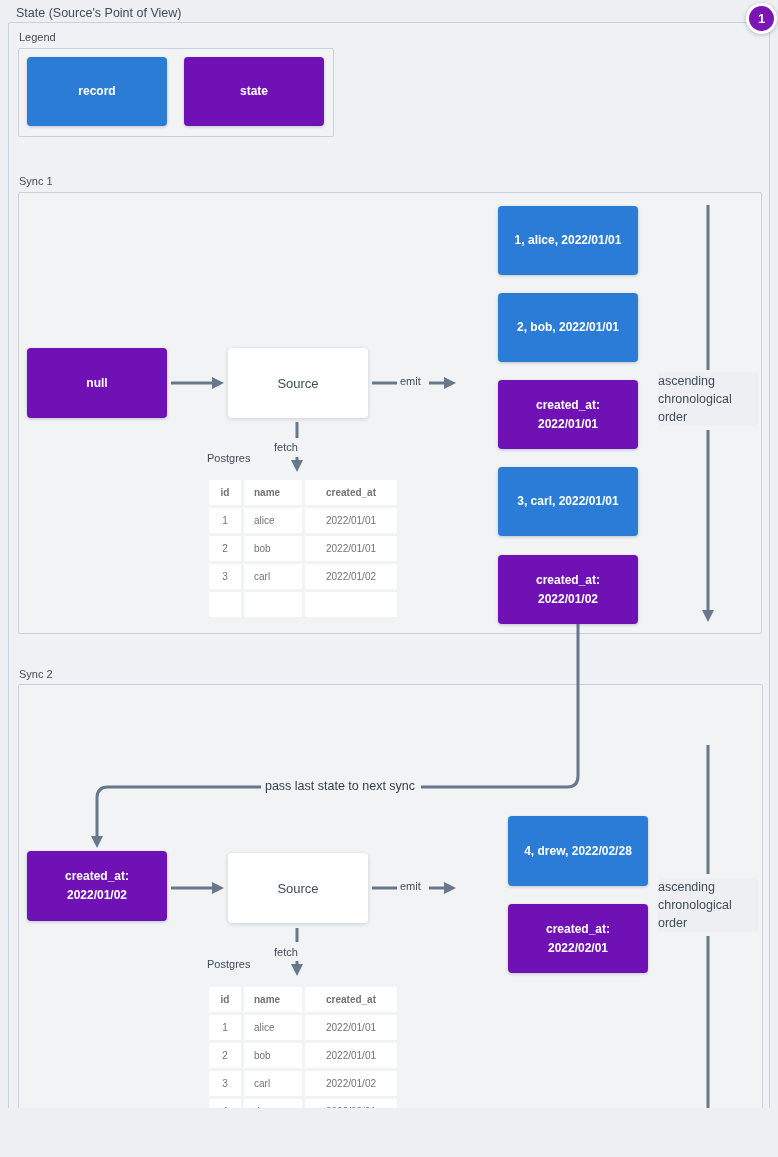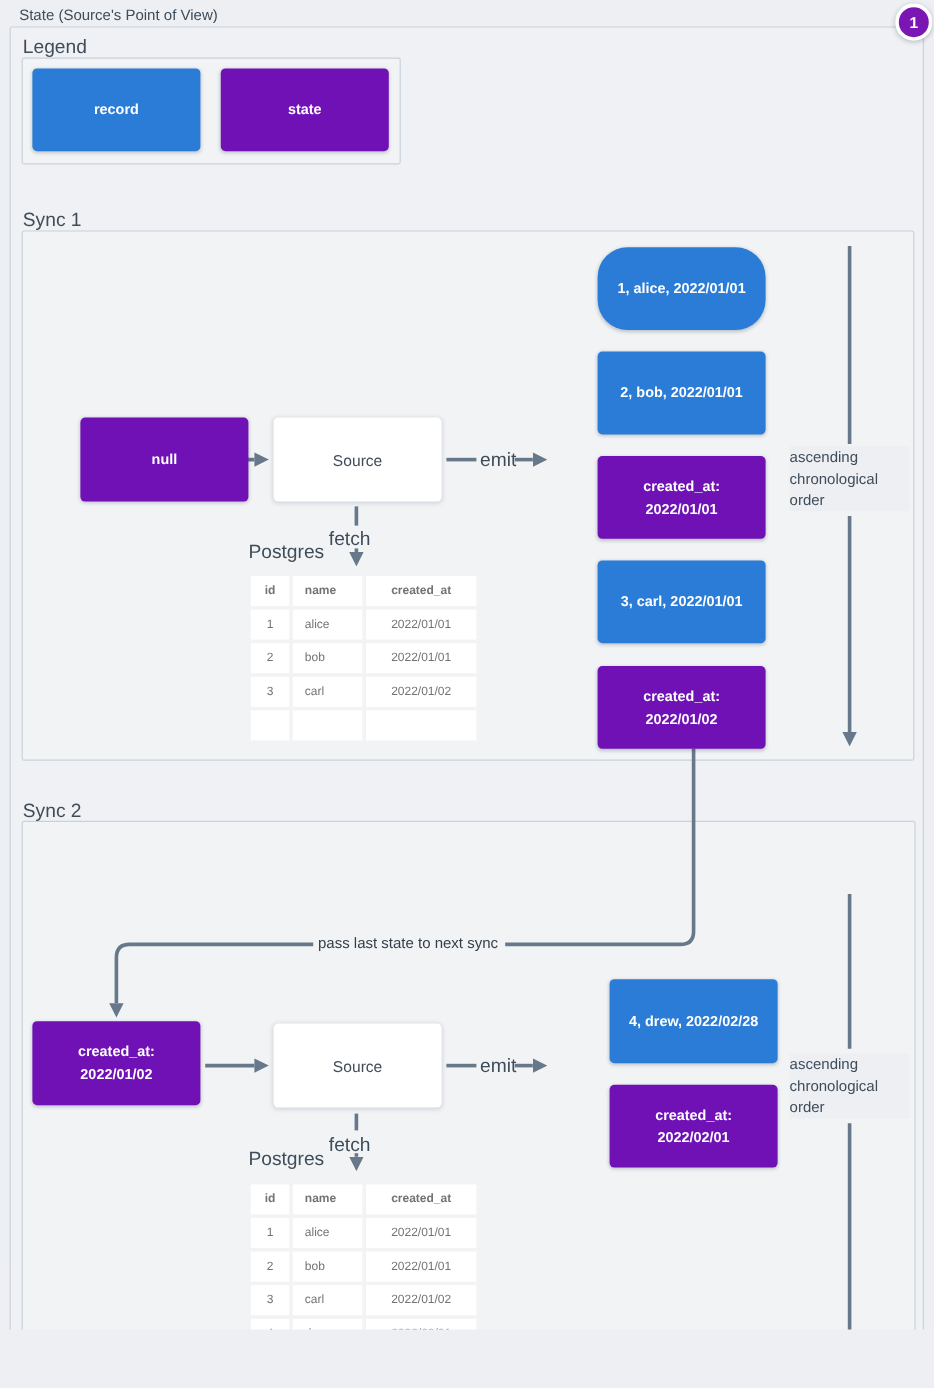--- a/index.html
+++ b/index.html
@@ -10,7 +10,7 @@
   body{font-family:"Liberation Sans",sans-serif;background:var(--bg);}
   .scene{position:relative;width:778px;height:1108px;background:var(--bg);overflow:hidden;}
   .frame{position:absolute;border:1px solid var(--border);border-radius:2px;background:rgba(255,255,255,0.15);z-index:0;}
-  .lbl{position:absolute;font-size:16px;color:var(--text);font-weight:500;z-index:2;white-space:nowrap;}
+  .lbl{position:absolute;font-size:11px;color:var(--text);font-weight:500;z-index:2;white-space:nowrap;}
   .node{position:absolute;width:140px;height:70px;border-radius:4px;display:flex;align-items:center;justify-content:center;
         text-align:center;font-size:12px;font-weight:700;color:#fff;z-index:2;
         box-shadow:0 1px 3px rgba(40,50,70,0.25);line-height:19px;}

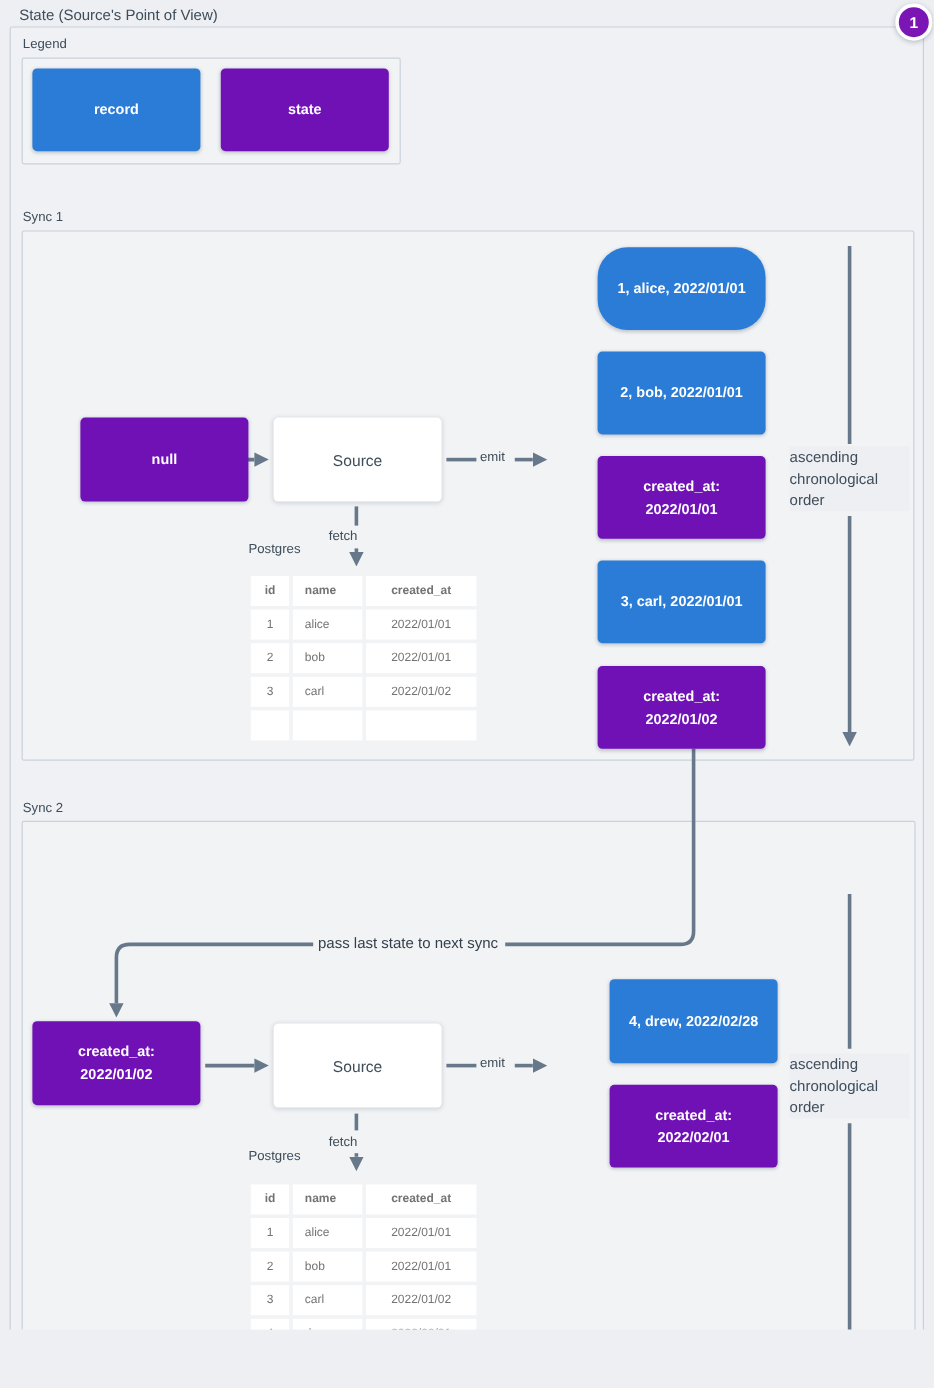--- a/index.html
+++ b/index.html
@@ -57,7 +57,7 @@
   <div class="node source" style="left:228px;top:348px;">Source</div>
   <div class="lbl" style="left:400px;top:375px;">emit</div>
 
-  <div class="node record" style="left:498px;top:206px;height:69px;border-radius:25px;">1, alice, 2022/01/01</div>
+  <div class="node record" style="left:498px;top:206px;height:69px;">1, alice, 2022/01/01</div>
   <div class="node record" style="left:498px;top:293px;height:69px;">2, bob, 2022/01/01</div>
   <div class="node state" style="left:498px;top:380px;height:69px;">created_at: 2022/01/01</div>
   <div class="node record" style="left:498px;top:467px;height:69px;">3, carl, 2022/01/01</div>

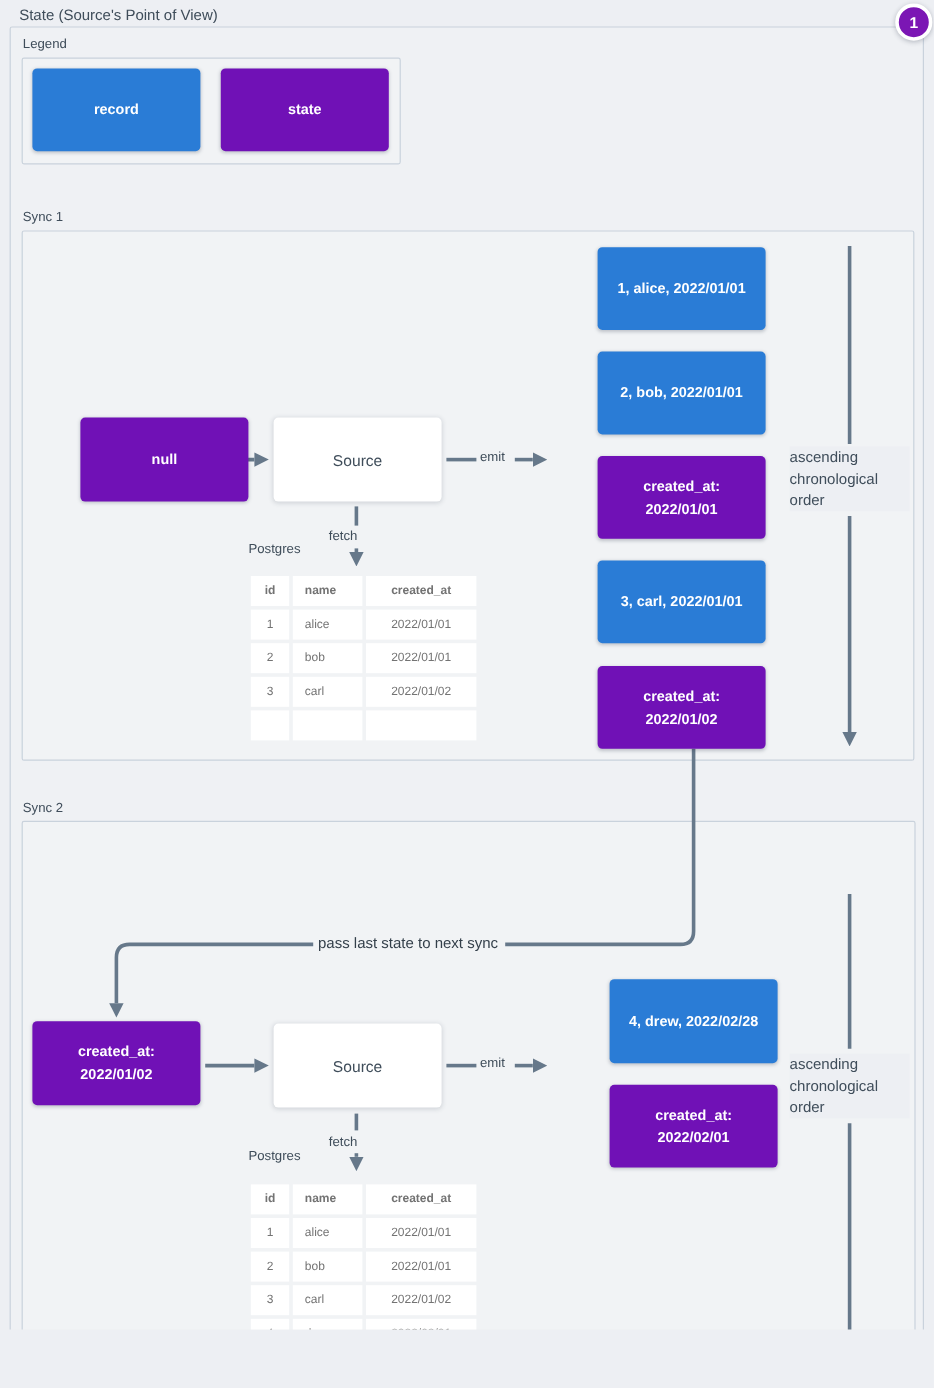--- a/index.html
+++ b/index.html
@@ -53,7 +53,7 @@
   <div class="lbl" style="left:19px;top:175px;">Sync 1</div>
   <div class="frame" style="left:18px;top:192px;width:742px;height:440px;"></div>
 
-  <div class="node state" style="left:27px;top:348px;margin-left:40px;">null</div>
+  <div class="node state" style="left:27px;top:348px;">null</div>
   <div class="node source" style="left:228px;top:348px;">Source</div>
   <div class="lbl" style="left:400px;top:375px;">emit</div>
 

